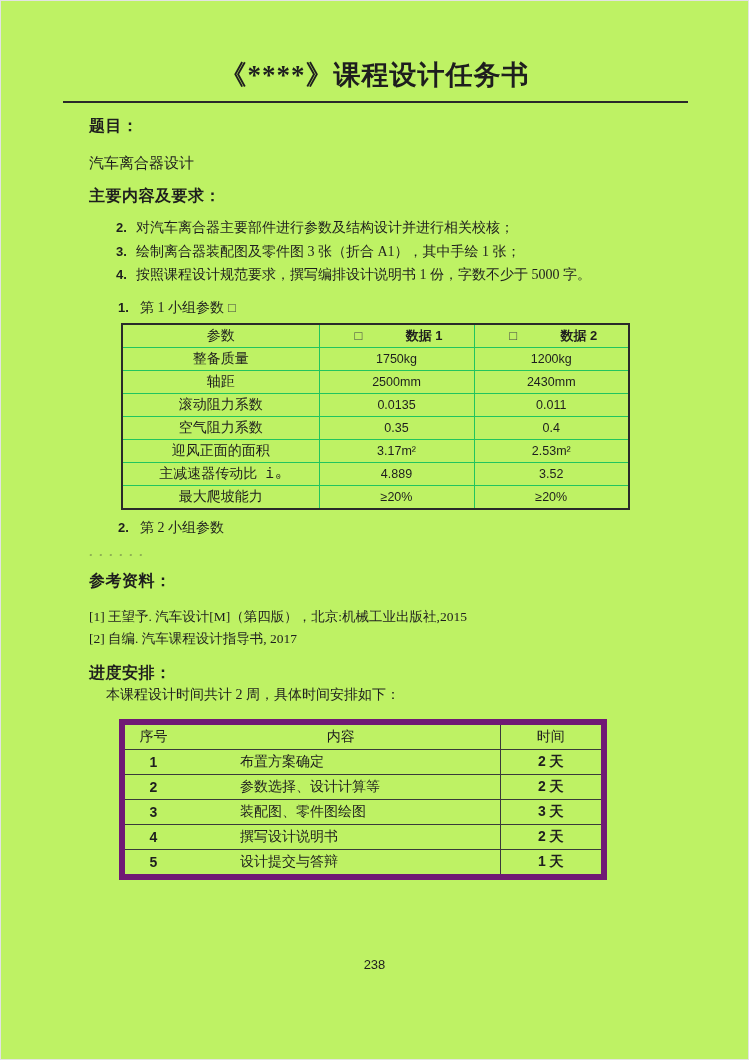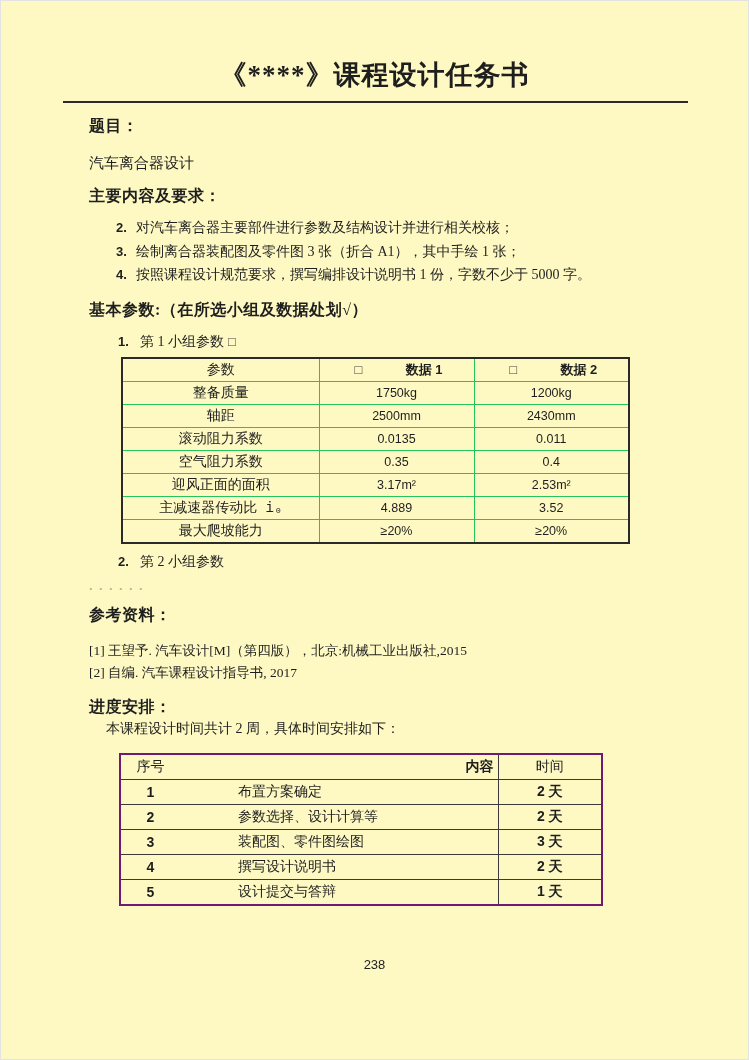--- a/index.html
+++ b/index.html
@@ -6,7 +6,7 @@
   .page {
     position:relative;
     width:749px; height:1060px;
-    background:#fef9c3;
+    background:#bef264;
     border:1px solid #e3e3e3;
     box-sizing:border-box;
     font-family:"Liberation Serif","DejaVu Serif",serif;

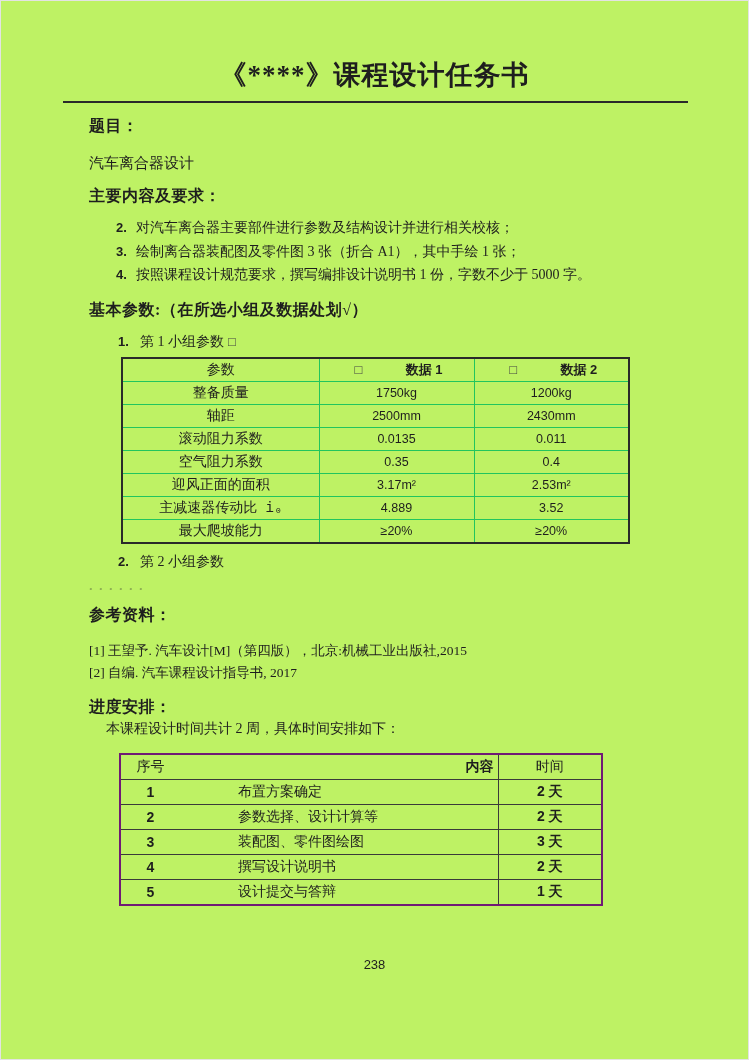--- a/index.html
+++ b/index.html
@@ -127,7 +127,6 @@
     </div>
   </div>
 
-  <div class="heading">基本参数:（在所选小组及数据处划√）</div>
 
   <div class="group-line">
     <span class="grp-num">1.</span><span>第 1 小组参数</span><span class="checkbox">□</span>

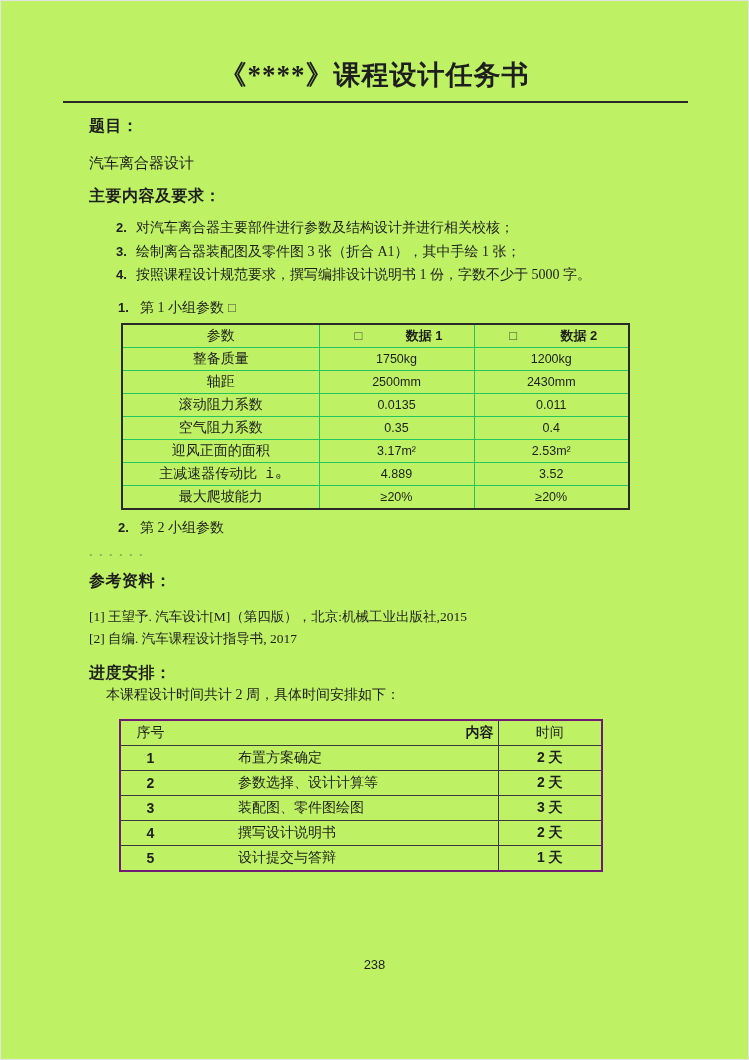--- a/index.html
+++ b/index.html
@@ -75,7 +75,7 @@
   .schedule-table {
     margin:15px 0 0 118px;
     width:482px;
-    border:2px solid #701a75;
+    border:6px solid #701a75;
   }
   .schedule-table th, .schedule-table td {
     border:1px solid #3a3a3a;

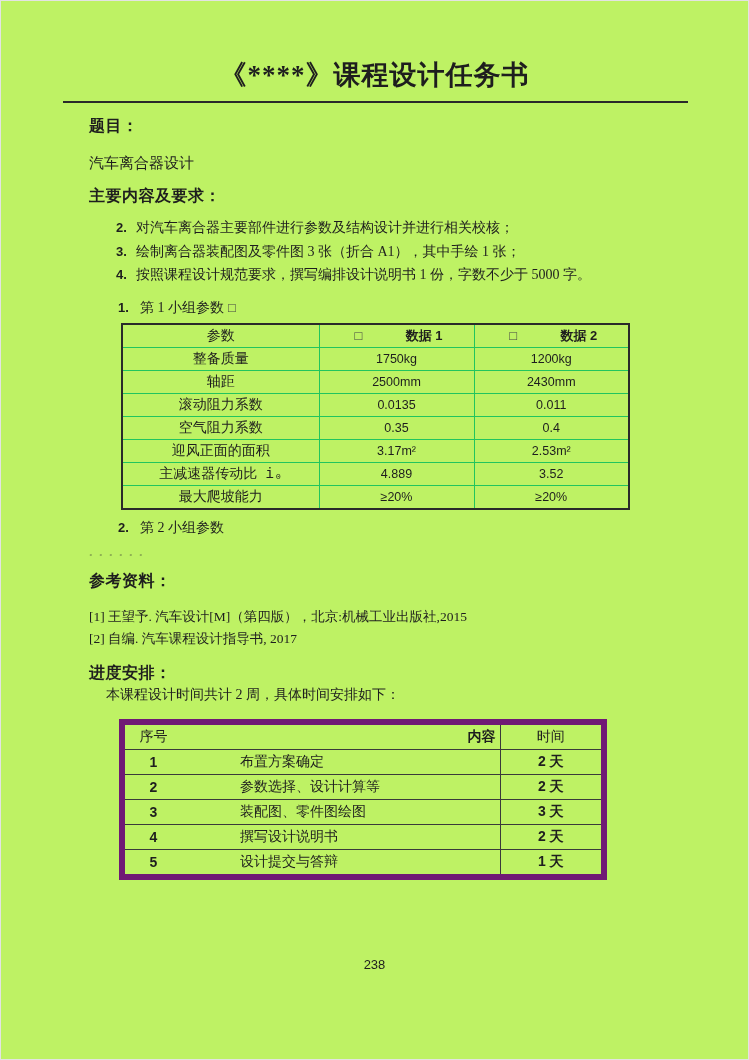--- a/index.html
+++ b/index.html
@@ -88,7 +88,7 @@
   .schedule-table th { font-weight:normal; }
   .schedule-table th:first-child, .schedule-table td:first-child { border-right:none; text-align:center; }
   .schedule-table th:nth-child(2), .schedule-table td:nth-child(2) { border-left:none; }
-  .schedule-table th:nth-child(2) { text-align:right;font-weight:bold; }
+  .schedule-table th:nth-child(2) { text-align:center; }
   .schedule-table td:nth-child(2) { text-align:left; padding-left:58px; }
   .schedule-table th:last-child, .schedule-table td:last-child { text-align:center; }
   .snum { font-family:"Liberation Sans",sans-serif; font-size:13px; font-weight:bold; }

